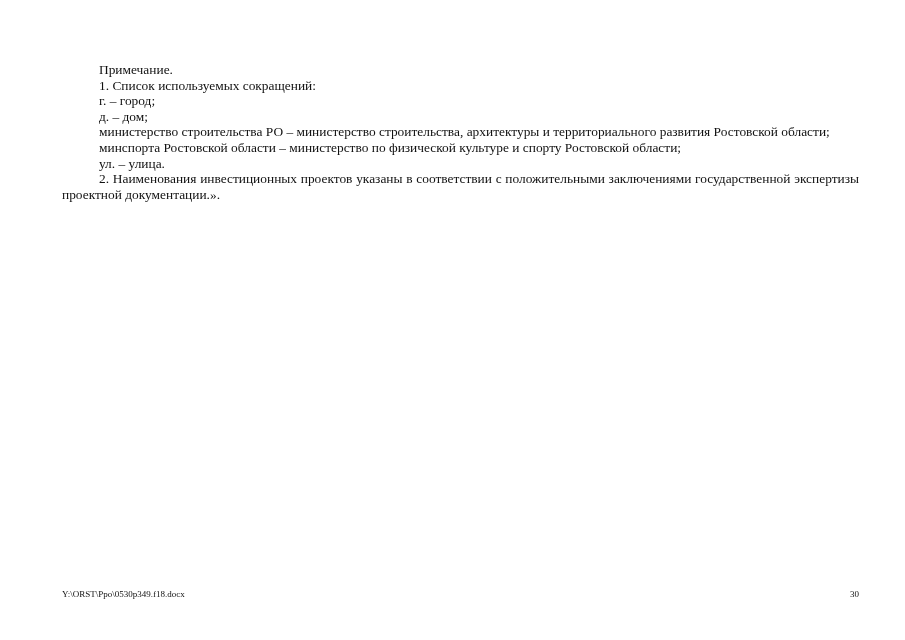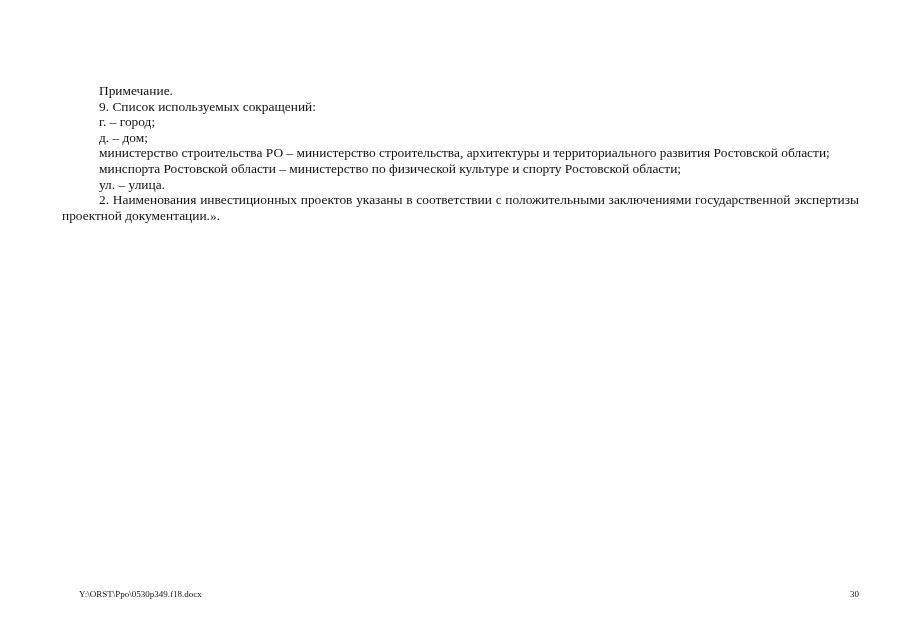--- a/index.html
+++ b/index.html
@@ -5,7 +5,7 @@
   html, body { margin: 0; padding: 0; background: #ffffff; }
   body { width: 905px; height: 640px; position: relative; overflow: hidden;
          font-family: "Liberation Serif", "DejaVu Serif", serif; color: #111; }
-  .page { position: absolute; left: 62px; top: 83px; width: 797px; }
+  .page { position: absolute; left: 62px; top: 62px; width: 797px; }
   .p { font-size: 13.4px; line-height: 15.6px; margin: 0; text-align: justify; }
   .ind { text-indent: 37px; }
   .footer-left { position: absolute; left: 62px; top: 589px; font-size: 9px; margin-left: 17px; }

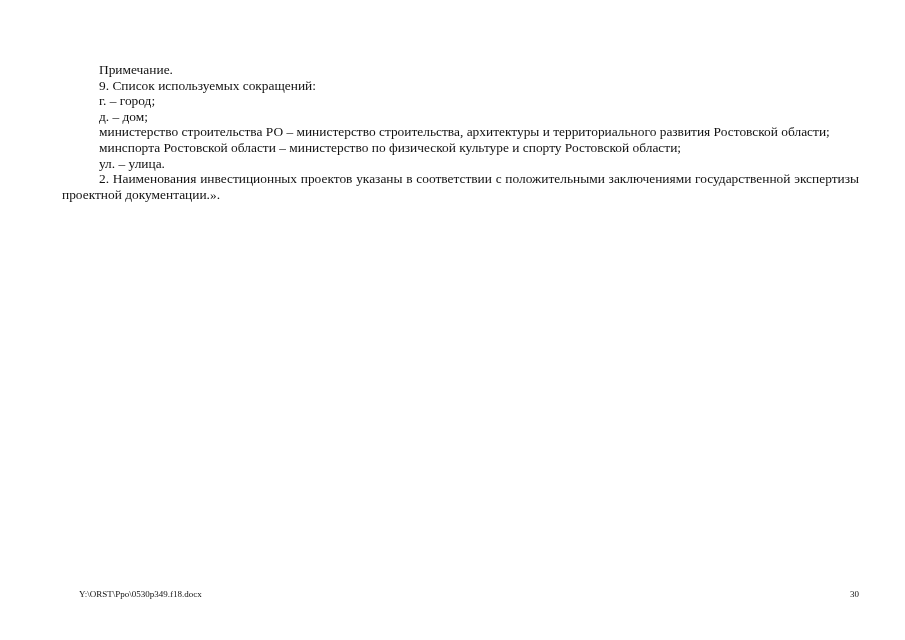--- a/index.html
+++ b/index.html
@@ -16,7 +16,7 @@
 
 <div class="page">
   <p class="p ind">Примечание.</p>
-  <p class="p ind">9. Список используемых сокращений:</p>
+  <p class="p ind">1. Список используемых сокращений:</p>
   <p class="p ind">г. – город;</p>
   <p class="p ind">д. – дом;</p>
   <p class="p ind">министерство строительства РО – министерство строительства, архитектуры и территориального развития Ростовской области;</p>

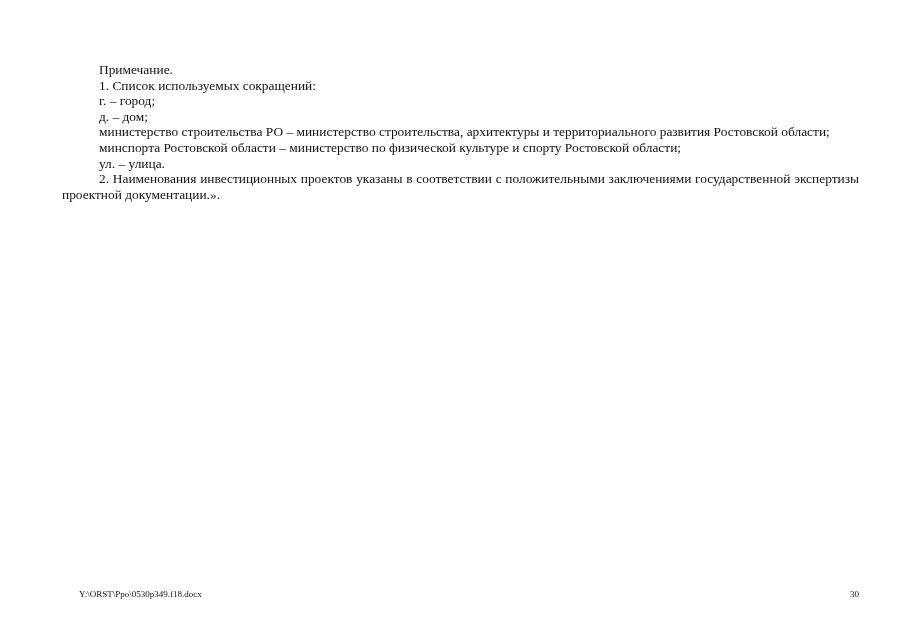--- a/index.html
+++ b/index.html
@@ -8,7 +8,7 @@
   .page { position: absolute; left: 62px; top: 62px; width: 797px; }
   .p { font-size: 13.4px; line-height: 15.6px; margin: 0; text-align: justify; }
   .ind { text-indent: 37px; }
-  .footer-left { position: absolute; left: 62px; top: 589px; font-size: 9px; margin-left: 17px; }
+  .footer-left { position: absolute; left: 62px; top: 589px; font-size: 9px; }
   .footer-right { position: absolute; right: 46px; top: 589px; font-size: 9px; }
 </style>
 </head>

